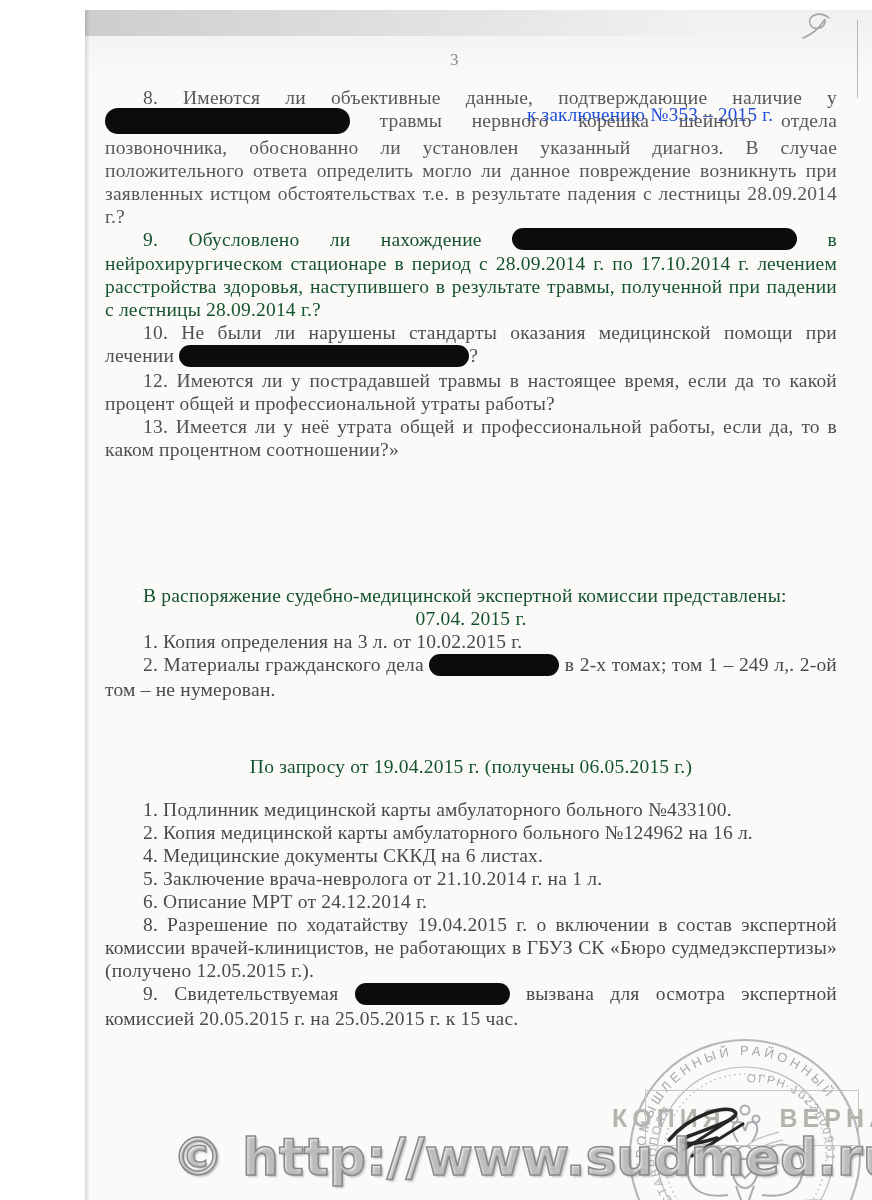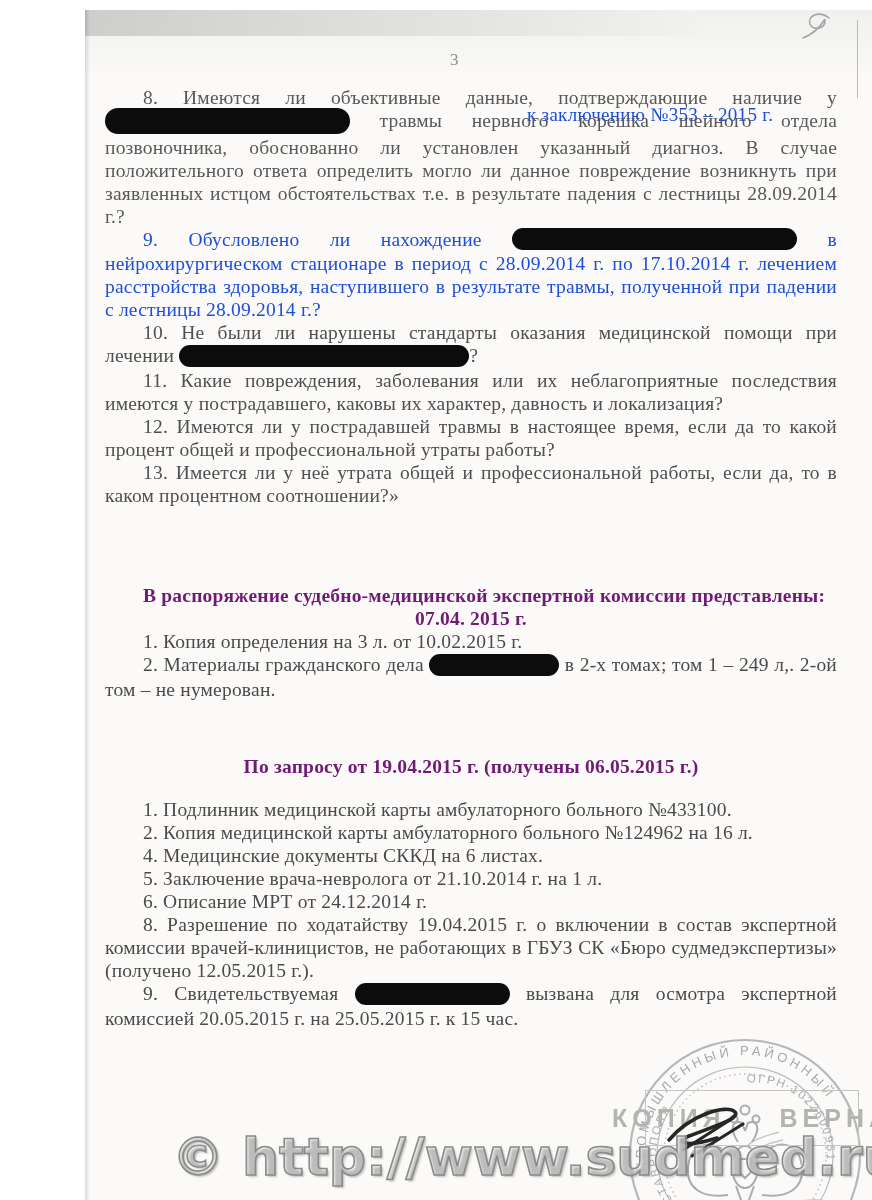--- a/index.html
+++ b/index.html
@@ -19,7 +19,7 @@
   .textcol{position:absolute;left:105px;width:732px;z-index:3;}
   .para{font-size:19.5px;line-height:23px;text-align:justify;text-indent:38px;
         letter-spacing:.2px;margin:0;}
-  .q8{color:#585858;} .q9{color:#1d4ed8;} .qx{color:#4f4f4f;}
+  .q8{color:#585858;} .q9{color:#14532d;} .qx{color:#4f4f4f;}
   .bold{font-weight:bold;color:#701a75;}
   .center{text-align:center;text-indent:0;}
   .questions{top:86px;}

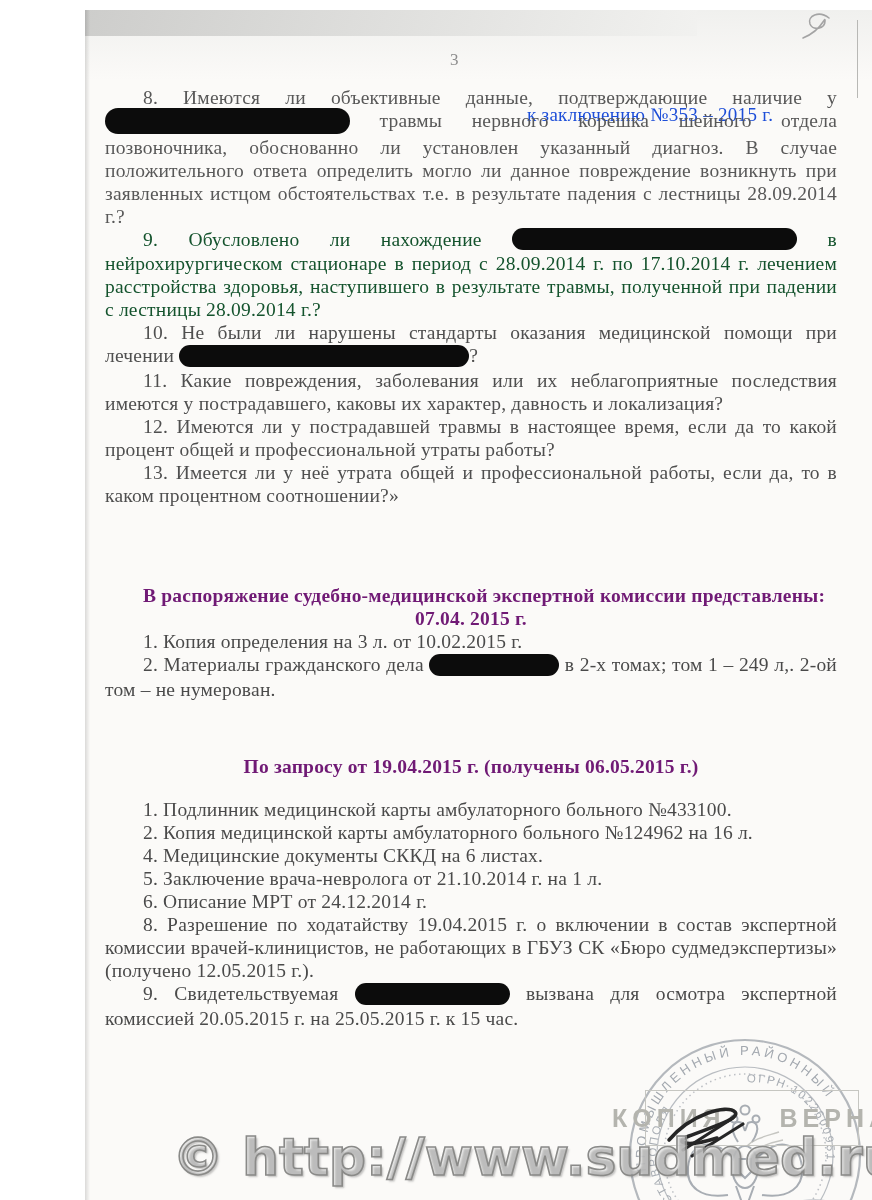--- a/index.html
+++ b/index.html
@@ -68,7 +68,6 @@
     <p class="para q8"><span>8. Имеются ли объективные данные, подтверждающие наличие у </span><span class="redact lg w245"></span><span> травмы нервного корешка шейного отдела позвоночника, обоснованно ли установлен указанный диагноз. В случае положительного ответа определить могло ли данное повреждение возникнуть при заявленных истцом обстоятельствах т.е. в результате падения с лестницы 28.09.2014 г.?</span></p>
     <p class="para q9"><span>9. Обусловлено ли нахождение </span><span class="redact w285"></span><span> в нейрохирургическом стационаре в период с 28.09.2014 г. по 17.10.2014 г. лечением расстройства здоровья, наступившего в результате травмы, полученной при падении с лестницы 28.09.2014 г.?</span></p>
     <p class="para qx"><span>10. Не были ли нарушены стандарты оказания медицинской помощи при лечении </span><span class="redact w290"></span><span>?</span></p>
-    <p class="para qx">11. Какие повреждения, заболевания или их неблагоприятные последствия имеются у пострадавшего, каковы их характер, давность и локализация?</p>
     <p class="para qx">12. Имеются ли у пострадавшей травмы в настоящее время, если да то какой процент общей и профессиональной утраты работы?</p>
     <p class="para qx">13. Имеется ли у неё утрата общей и профессиональной работы, если да, то в каком процентном соотношении?»</p>
   </div>

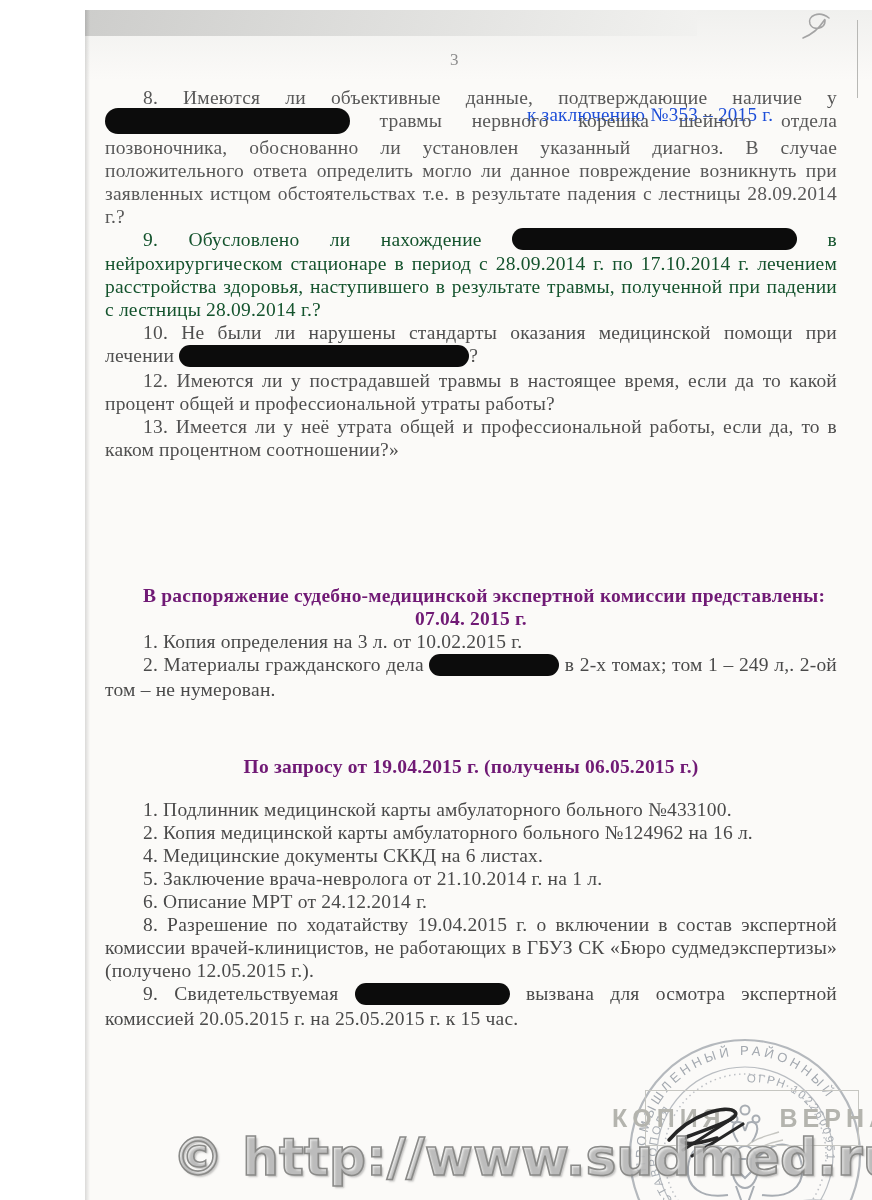--- a/index.html
+++ b/index.html
@@ -20,7 +20,7 @@
   .para{font-size:19.5px;line-height:23px;text-align:justify;text-indent:38px;
         letter-spacing:.2px;margin:0;}
   .q8{color:#585858;} .q9{color:#14532d;} .qx{color:#4f4f4f;}
-  .bold{font-weight:bold;color:#701a75;}
+  .bold{font-weight:normal;color:#14532d;}
   .center{text-align:center;text-indent:0;}
   .questions{top:86px;}
   .provided{top:584px;}

